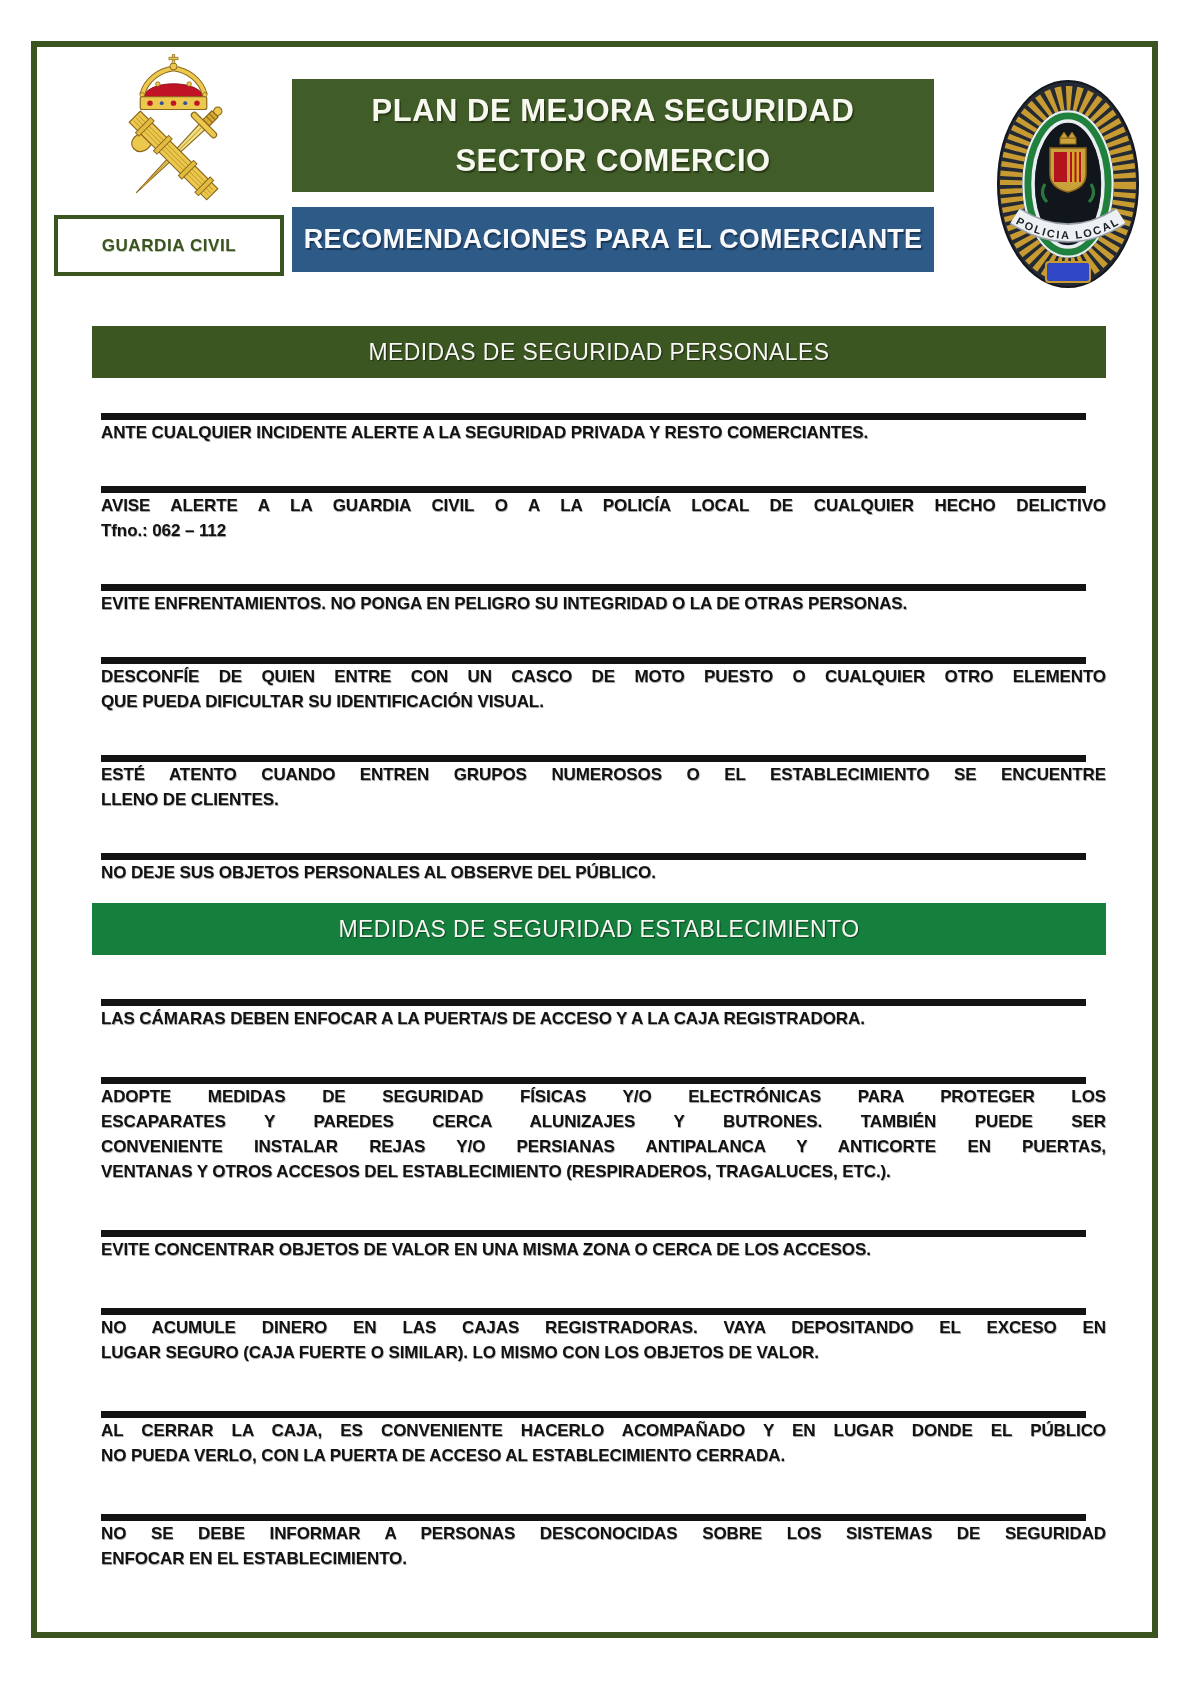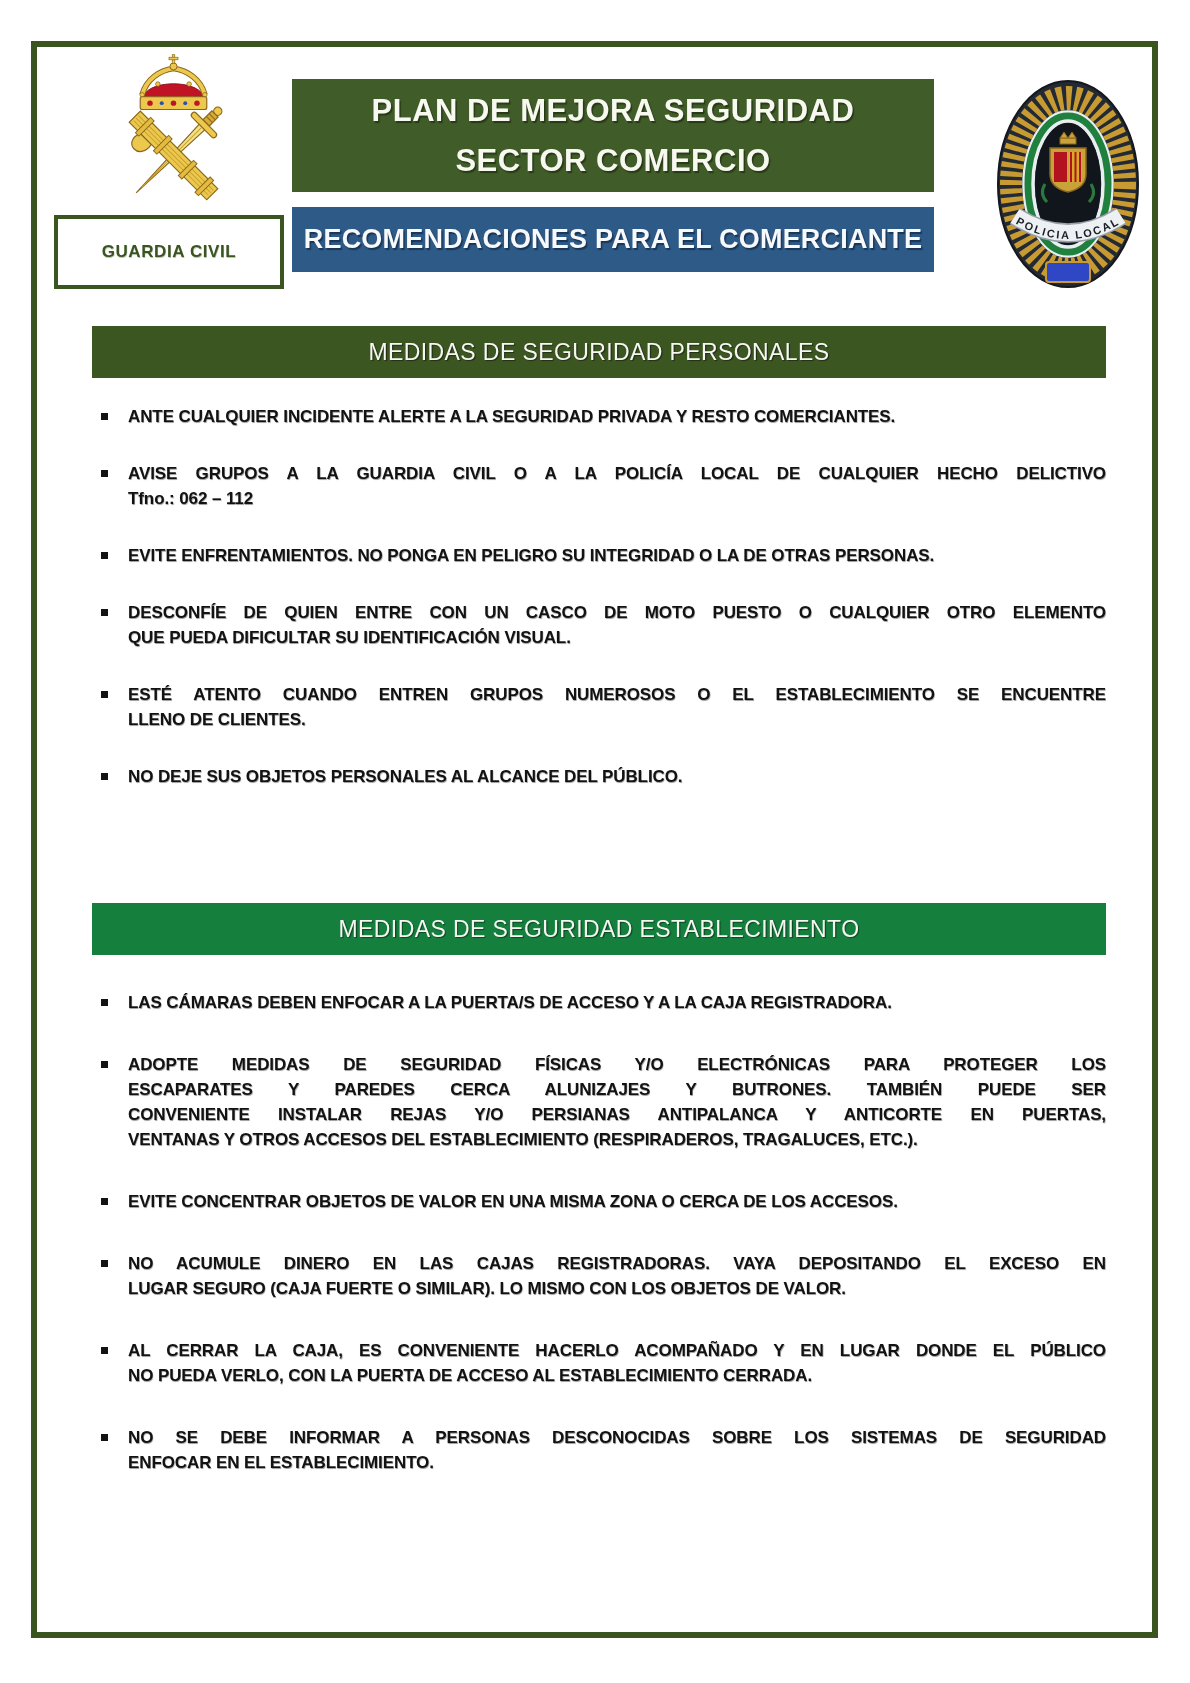--- a/index.html
+++ b/index.html
@@ -14,7 +14,7 @@
   
   .gc-emblem{position:absolute;left:105px;top:53px;width:137px;height:158px;}
   .gc-box{
-    position:absolute;left:54px;top:215px;width:230px;height:74px;box-sizing:border-box;
+    position:absolute;left:54px;top:215px;width:230px;height:61px;box-sizing:border-box;
     border:4px solid #3a5520;background:#ffffff;display:flex;align-items:center;justify-content:center;
   }
   .gc-box span{

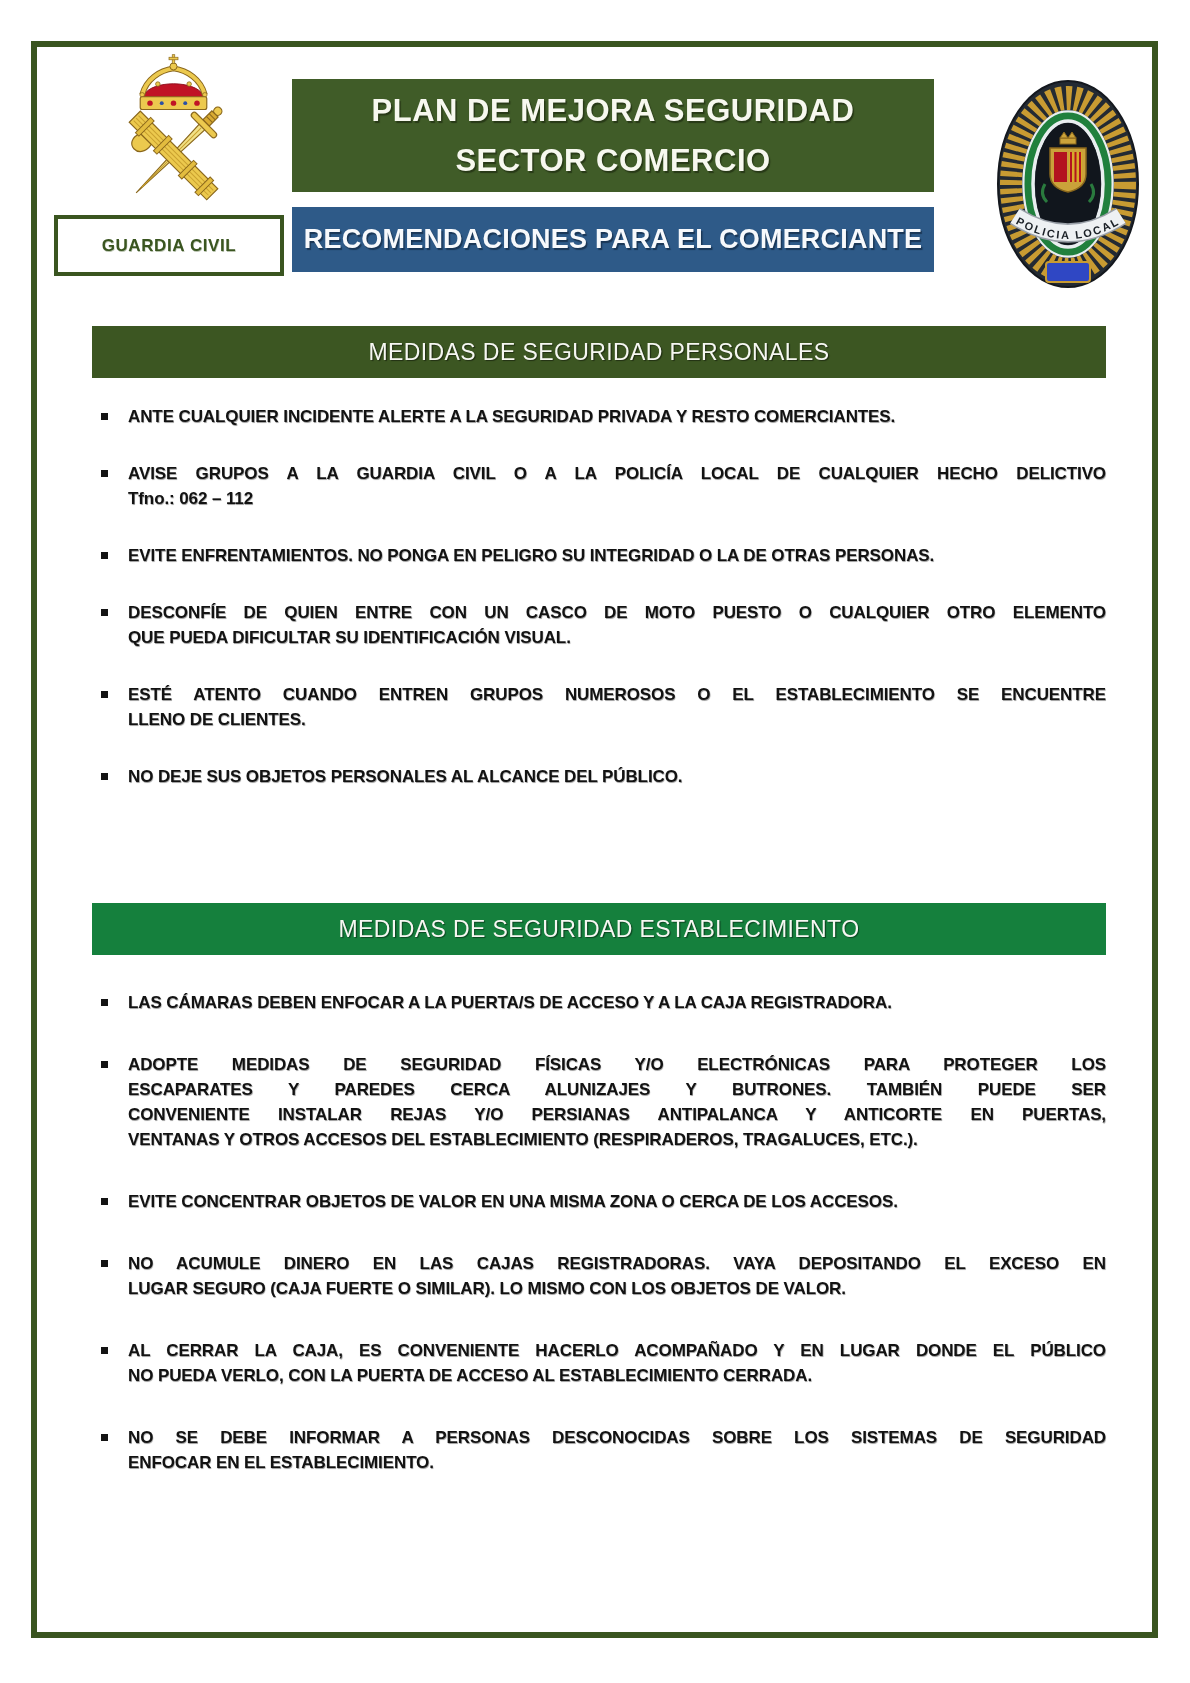--- a/index.html
+++ b/index.html
@@ -52,7 +52,7 @@
   .blist{position:absolute;left:101px;width:1005px;}
   .blist.first{top:404px;}
   .blist.second{top:990px;}
-  .item{display:flex;}
+  .item{display:flex;flex-direction:column;}
   .blist.first  .item{margin-bottom:32px;}
   .blist.second .item{margin-bottom:37px;}
   .marker{flex:0 0 7px;height:7px;background:#131313;margin-top:9px;margin-right:20px;}

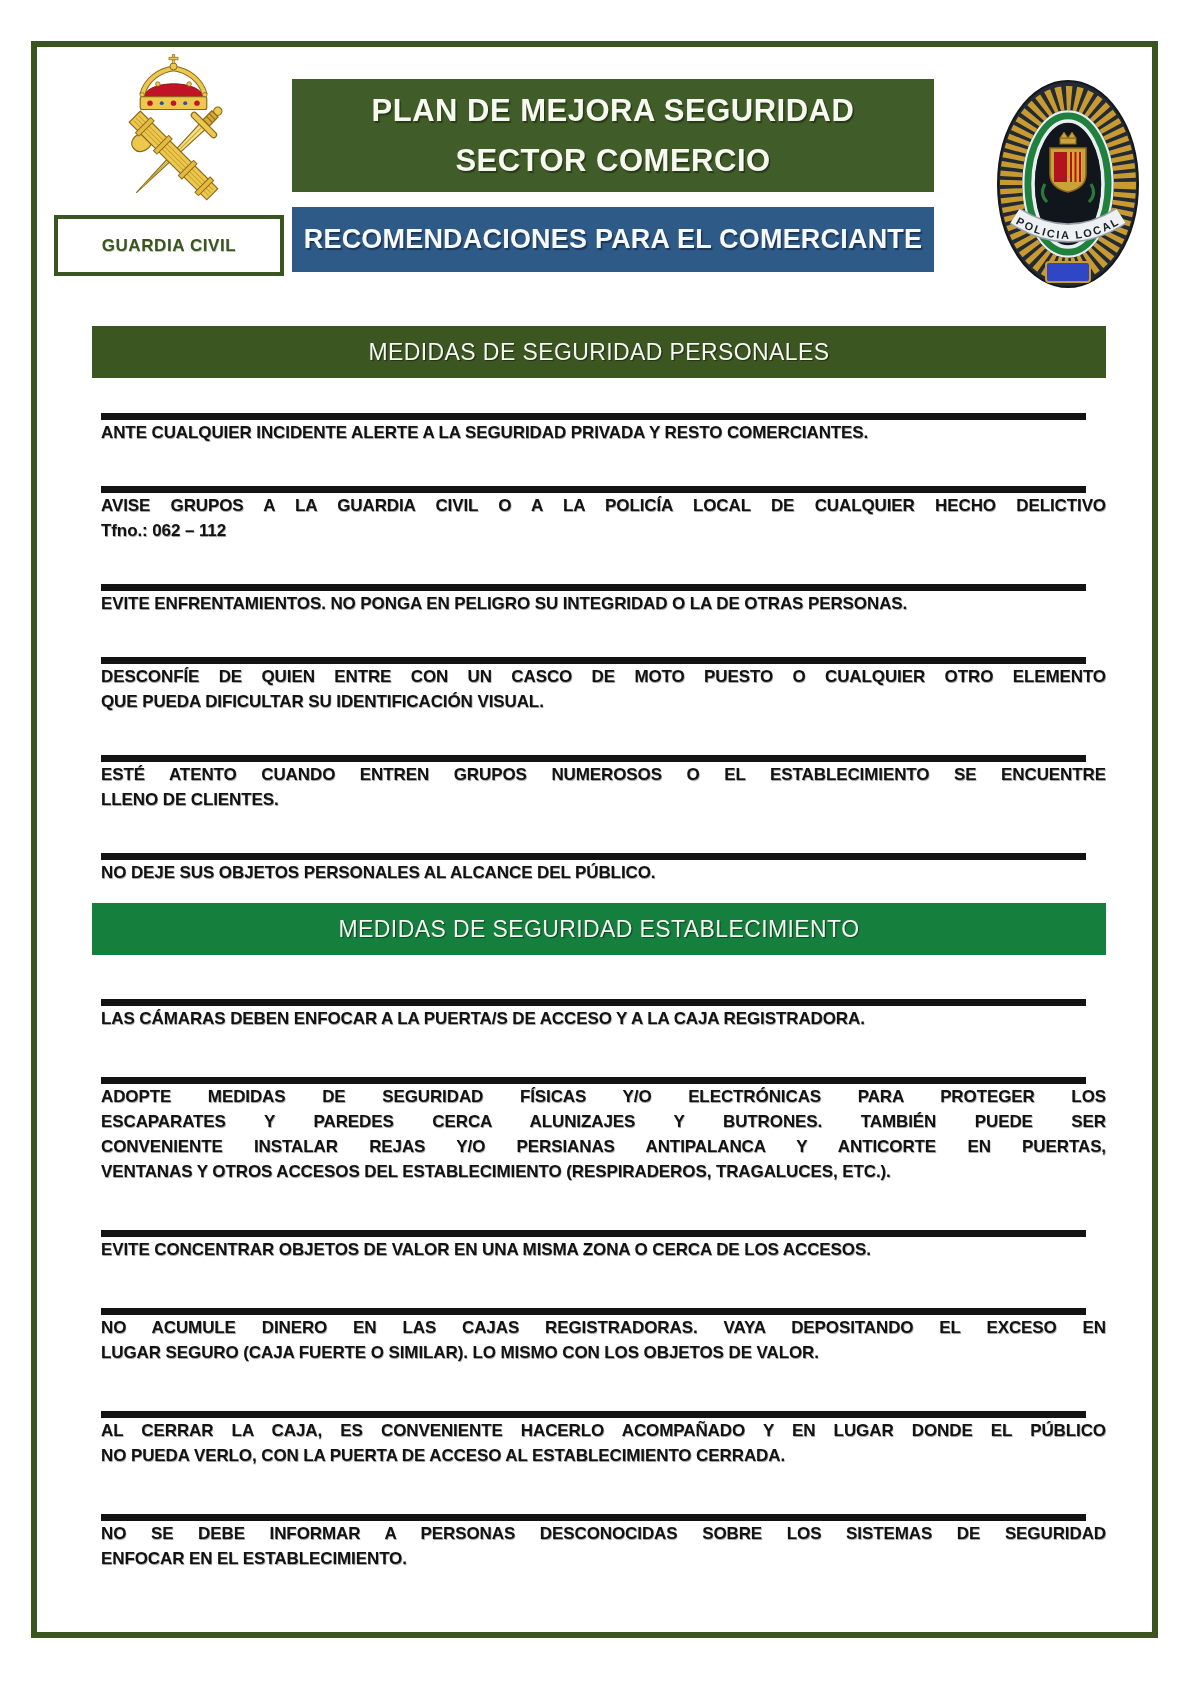--- a/index.html
+++ b/index.html
@@ -174,7 +174,7 @@
       <div class="item">
         <span class="marker"></span>
         <div class="itext">
-          <div class="ln fit">AVISE GRUPOS A LA GUARDIA CIVIL O A LA POLICÍA LOCAL DE CUALQUIER HECHO DELICTIVO</div>
+          <div class="ln fit">AVISE ALERTE A LA GUARDIA CIVIL O A LA POLICÍA LOCAL DE CUALQUIER HECHO DELICTIVO</div>
           <div class="ln">Tfno.: 062 – 112</div>
         </div>
       </div>

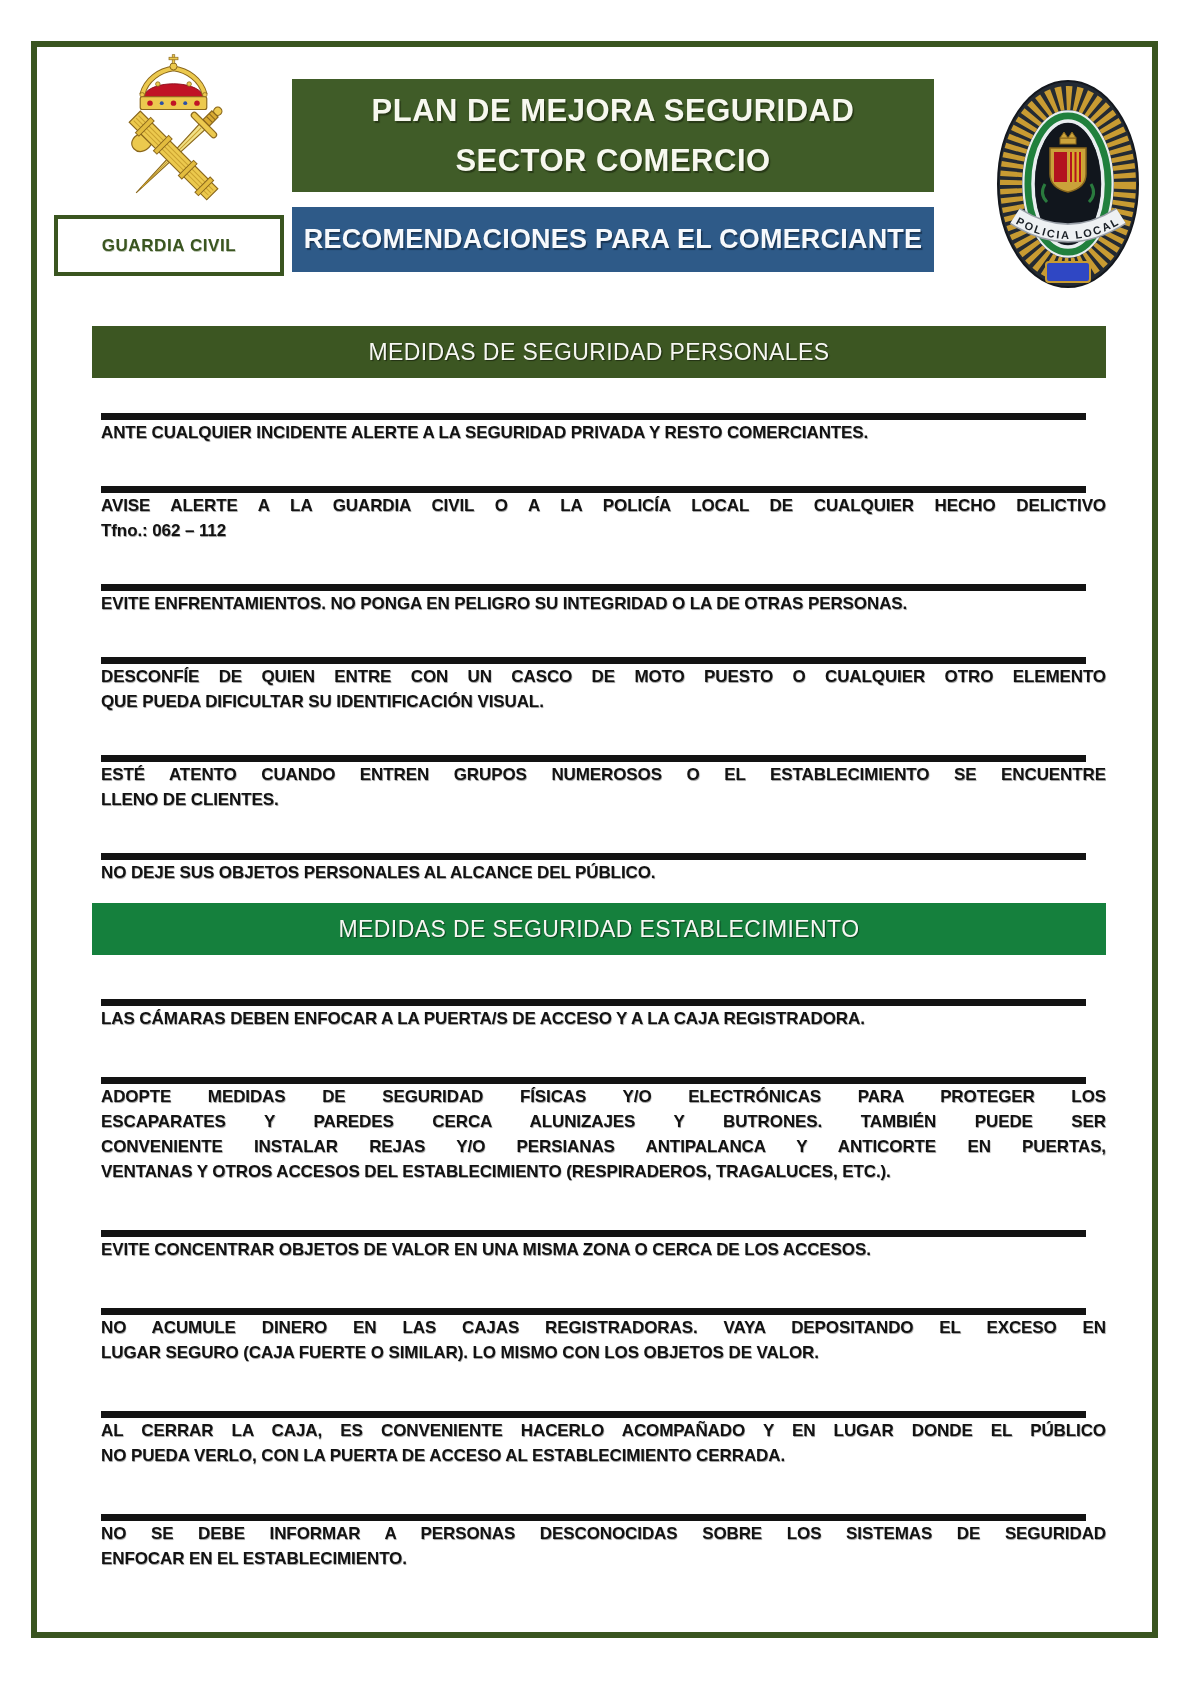--- a/index.html
+++ b/index.html
@@ -201,7 +201,7 @@
       <div class="item">
         <span class="marker"></span>
         <div class="itext">
-          <div class="ln">NO DEJE SUS OBJETOS PERSONALES AL ALCANCE DEL PÚBLICO.</div>
+          <div class="ln">NO DEJE SUS OBJETOS PERSONALES AL OBSERVE DEL PÚBLICO.</div>
         </div>
       </div>
     </div>

